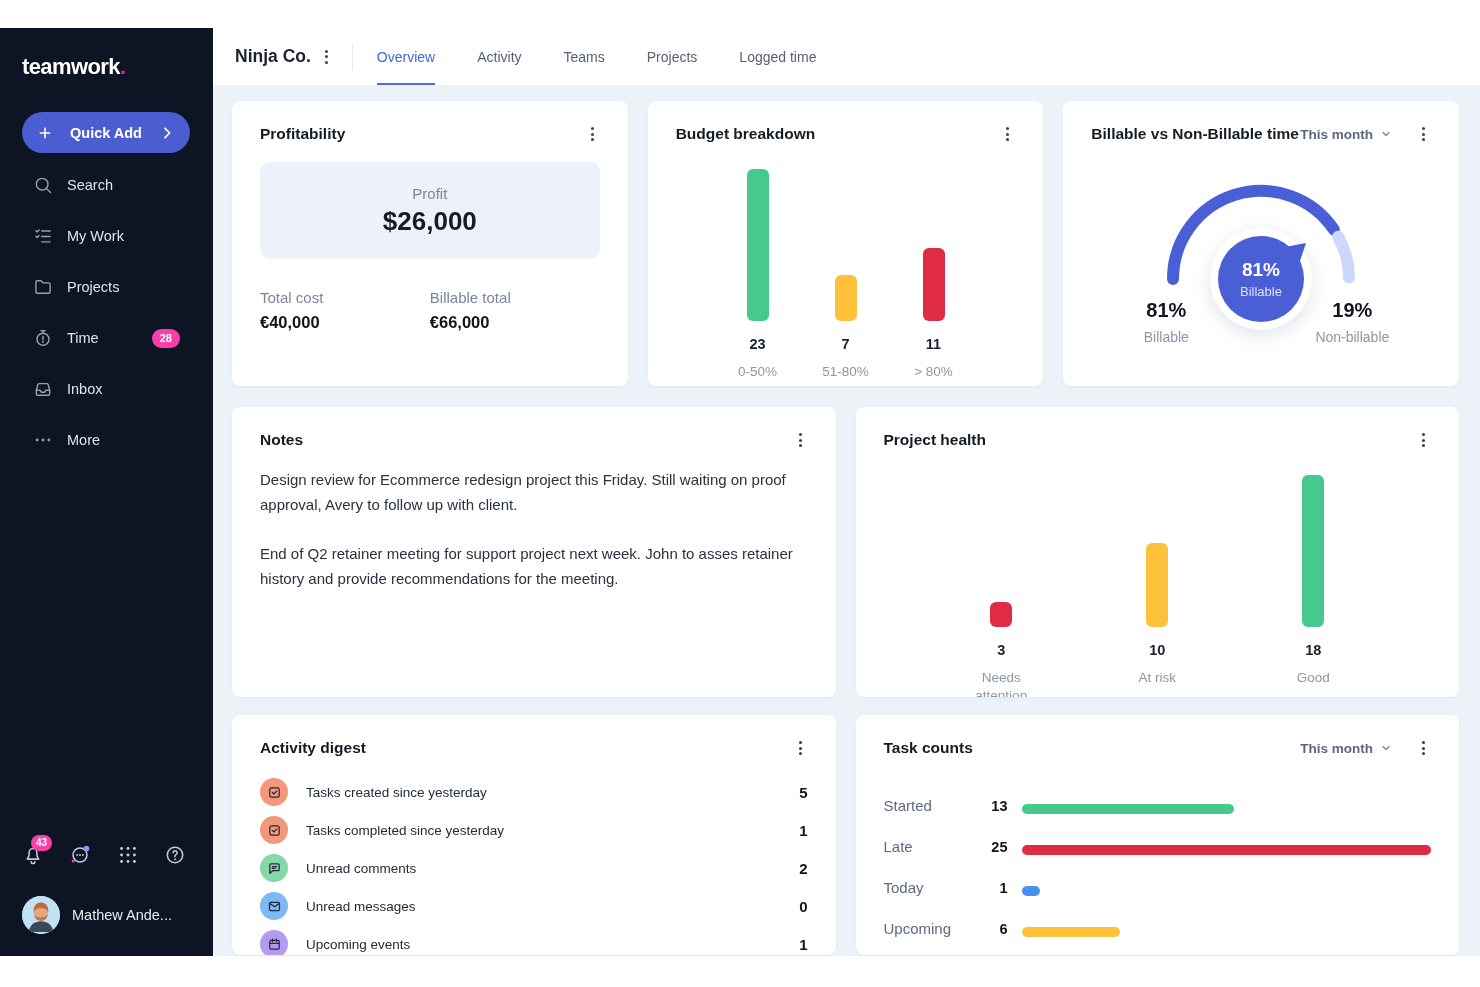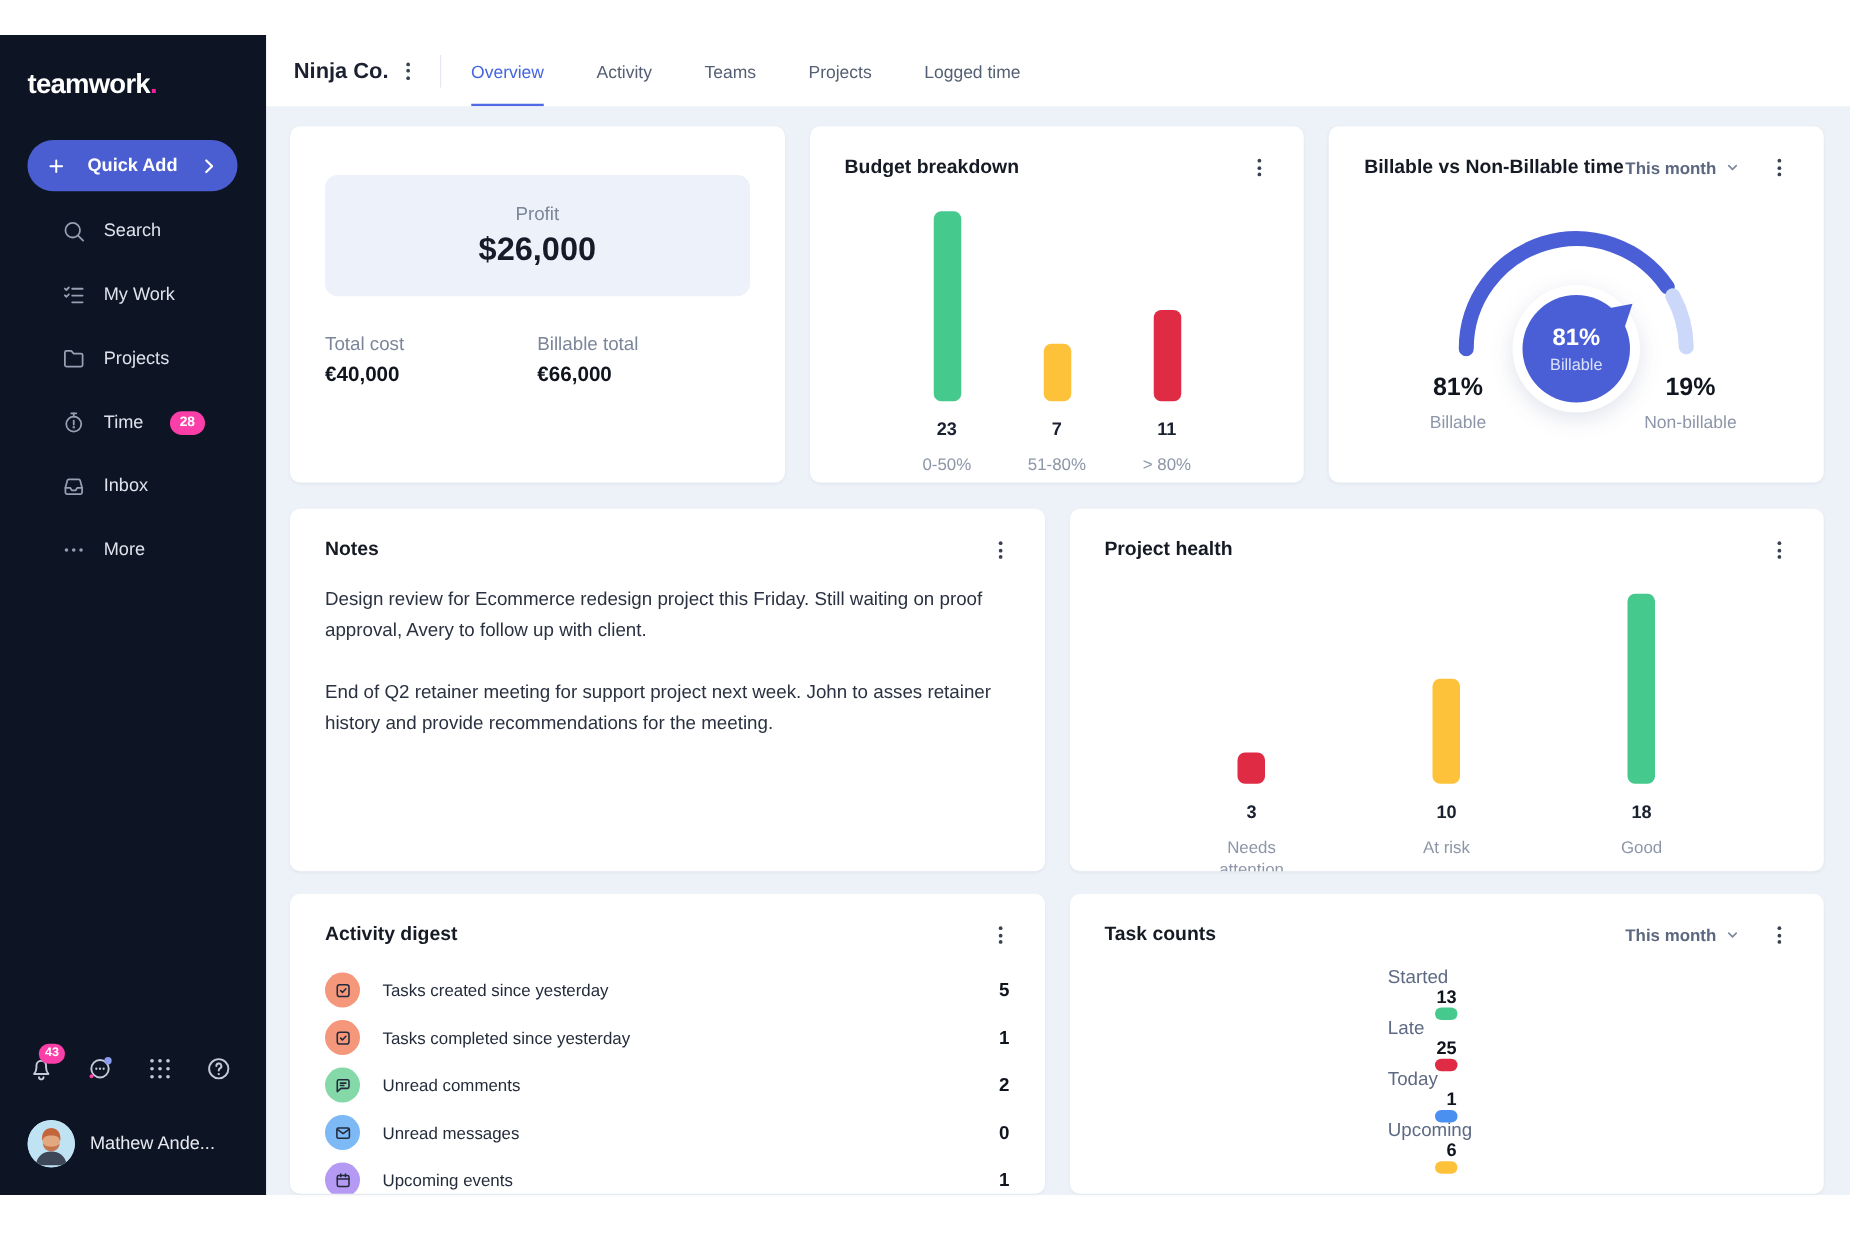--- a/index.html
+++ b/index.html
@@ -279,6 +279,14 @@
       <div class="row row1">
 
         <section class="card">
+          <div class="card-head">
+            <span class="card-title">Profitability</span>
+            <span class="kebab">
+                <i></i>
+                <i></i>
+                <i></i>
+              </span>
+          </div>
           <div class="profit-box">
             <div class="profit-label">Profit</div>
             <div class="profit-value">$26,000</div>

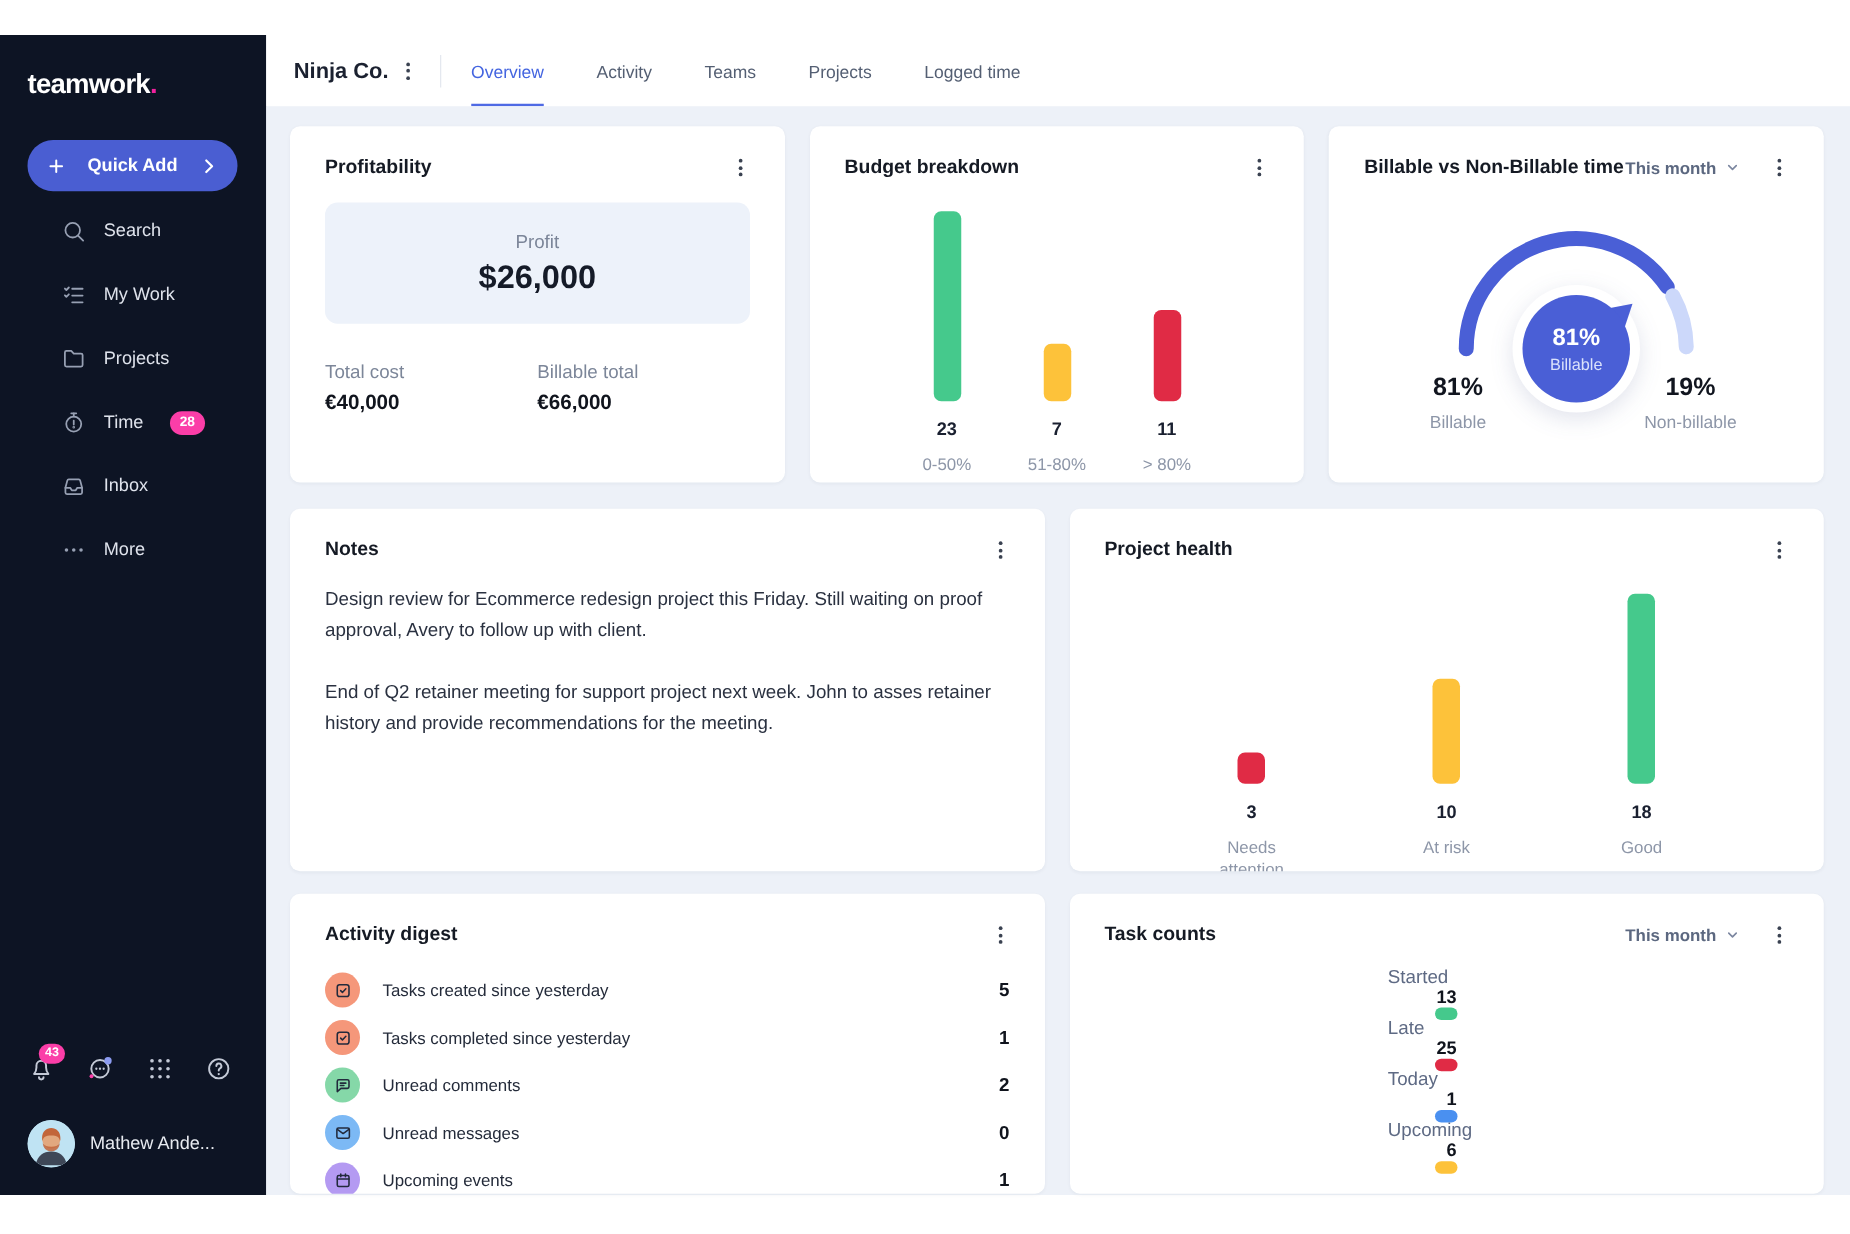--- a/index.html
+++ b/index.html
@@ -16,7 +16,7 @@
     background:#4a5ed2; color:#fff; font-size:14.5px; font-weight:bold; font-family:inherit;
     display:flex; align-items:center; justify-content:space-between; padding:0 15px; cursor:pointer; }
   .quick-add .qa-ic { width:16px; height:16px; display:flex; }
-  .side-nav { margin-top:12px; padding:0 38px; }
+  .side-nav { margin-top:12px; padding:0 22px; }
   .side-item { height:40px; display:flex; align-items:center; gap:14px; padding:0 11px; margin-bottom:11px;
     border-radius:20px; font-size:14.5px; color:#dfe3ec; cursor:pointer; }
   .side-item.active { background:#242d43; color:#fff; font-weight:bold; }

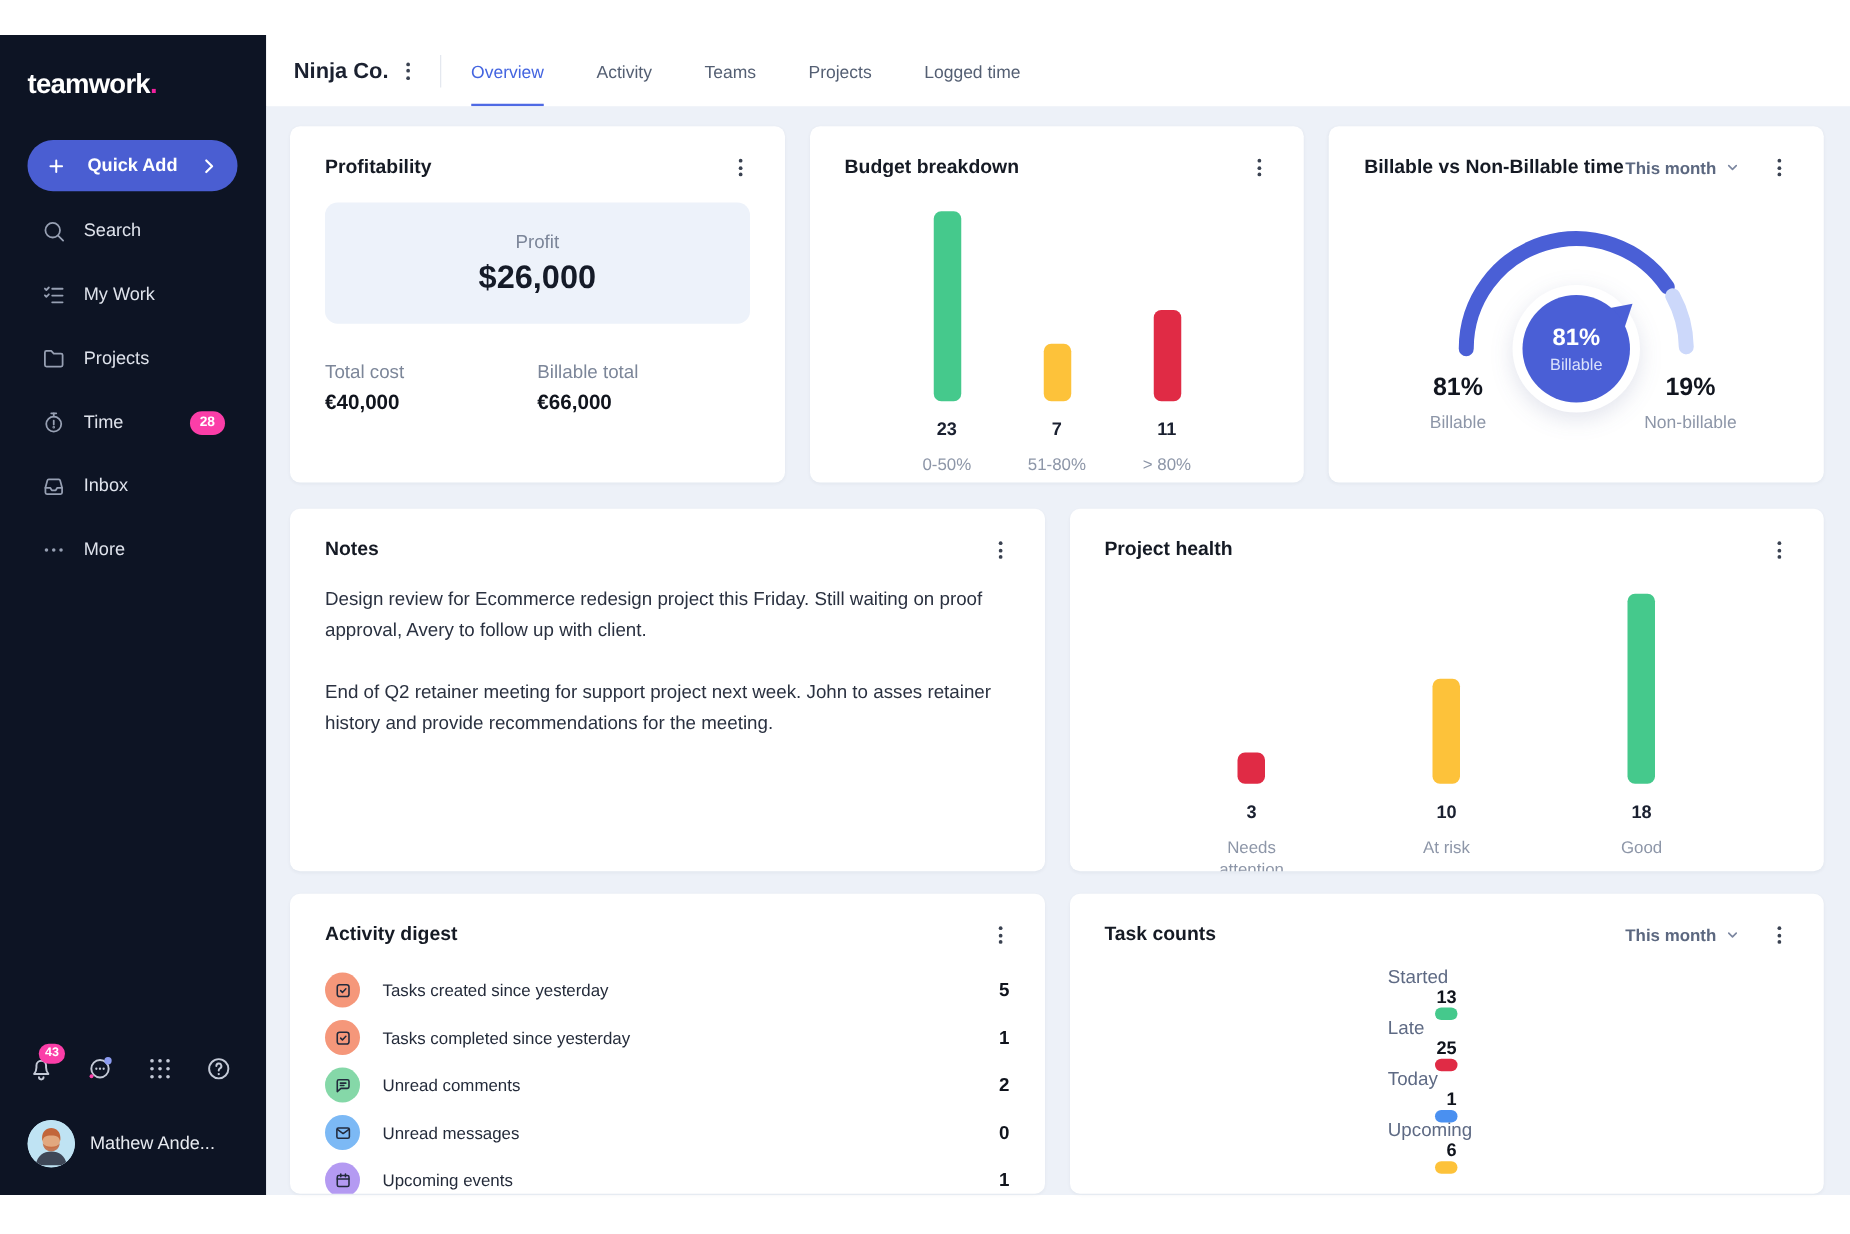--- a/index.html
+++ b/index.html
@@ -105,7 +105,7 @@
 
   
   .tasks { margin-top:14px; }
-  .trow { display:flex; align-items:center; height:41px;flex-direction:column; }
+  .trow { display:flex; align-items:flex-end; height:41px; }
   .trow-label { width:94px; font-size:15px; color:#5e6a84; }
   .trow-num { width:30px; font-size:14.5px; font-weight:bold; color:#10141d; text-align:right; margin-right:14px; }
   .trow-track { flex:1; height:10px; display:flex; }

